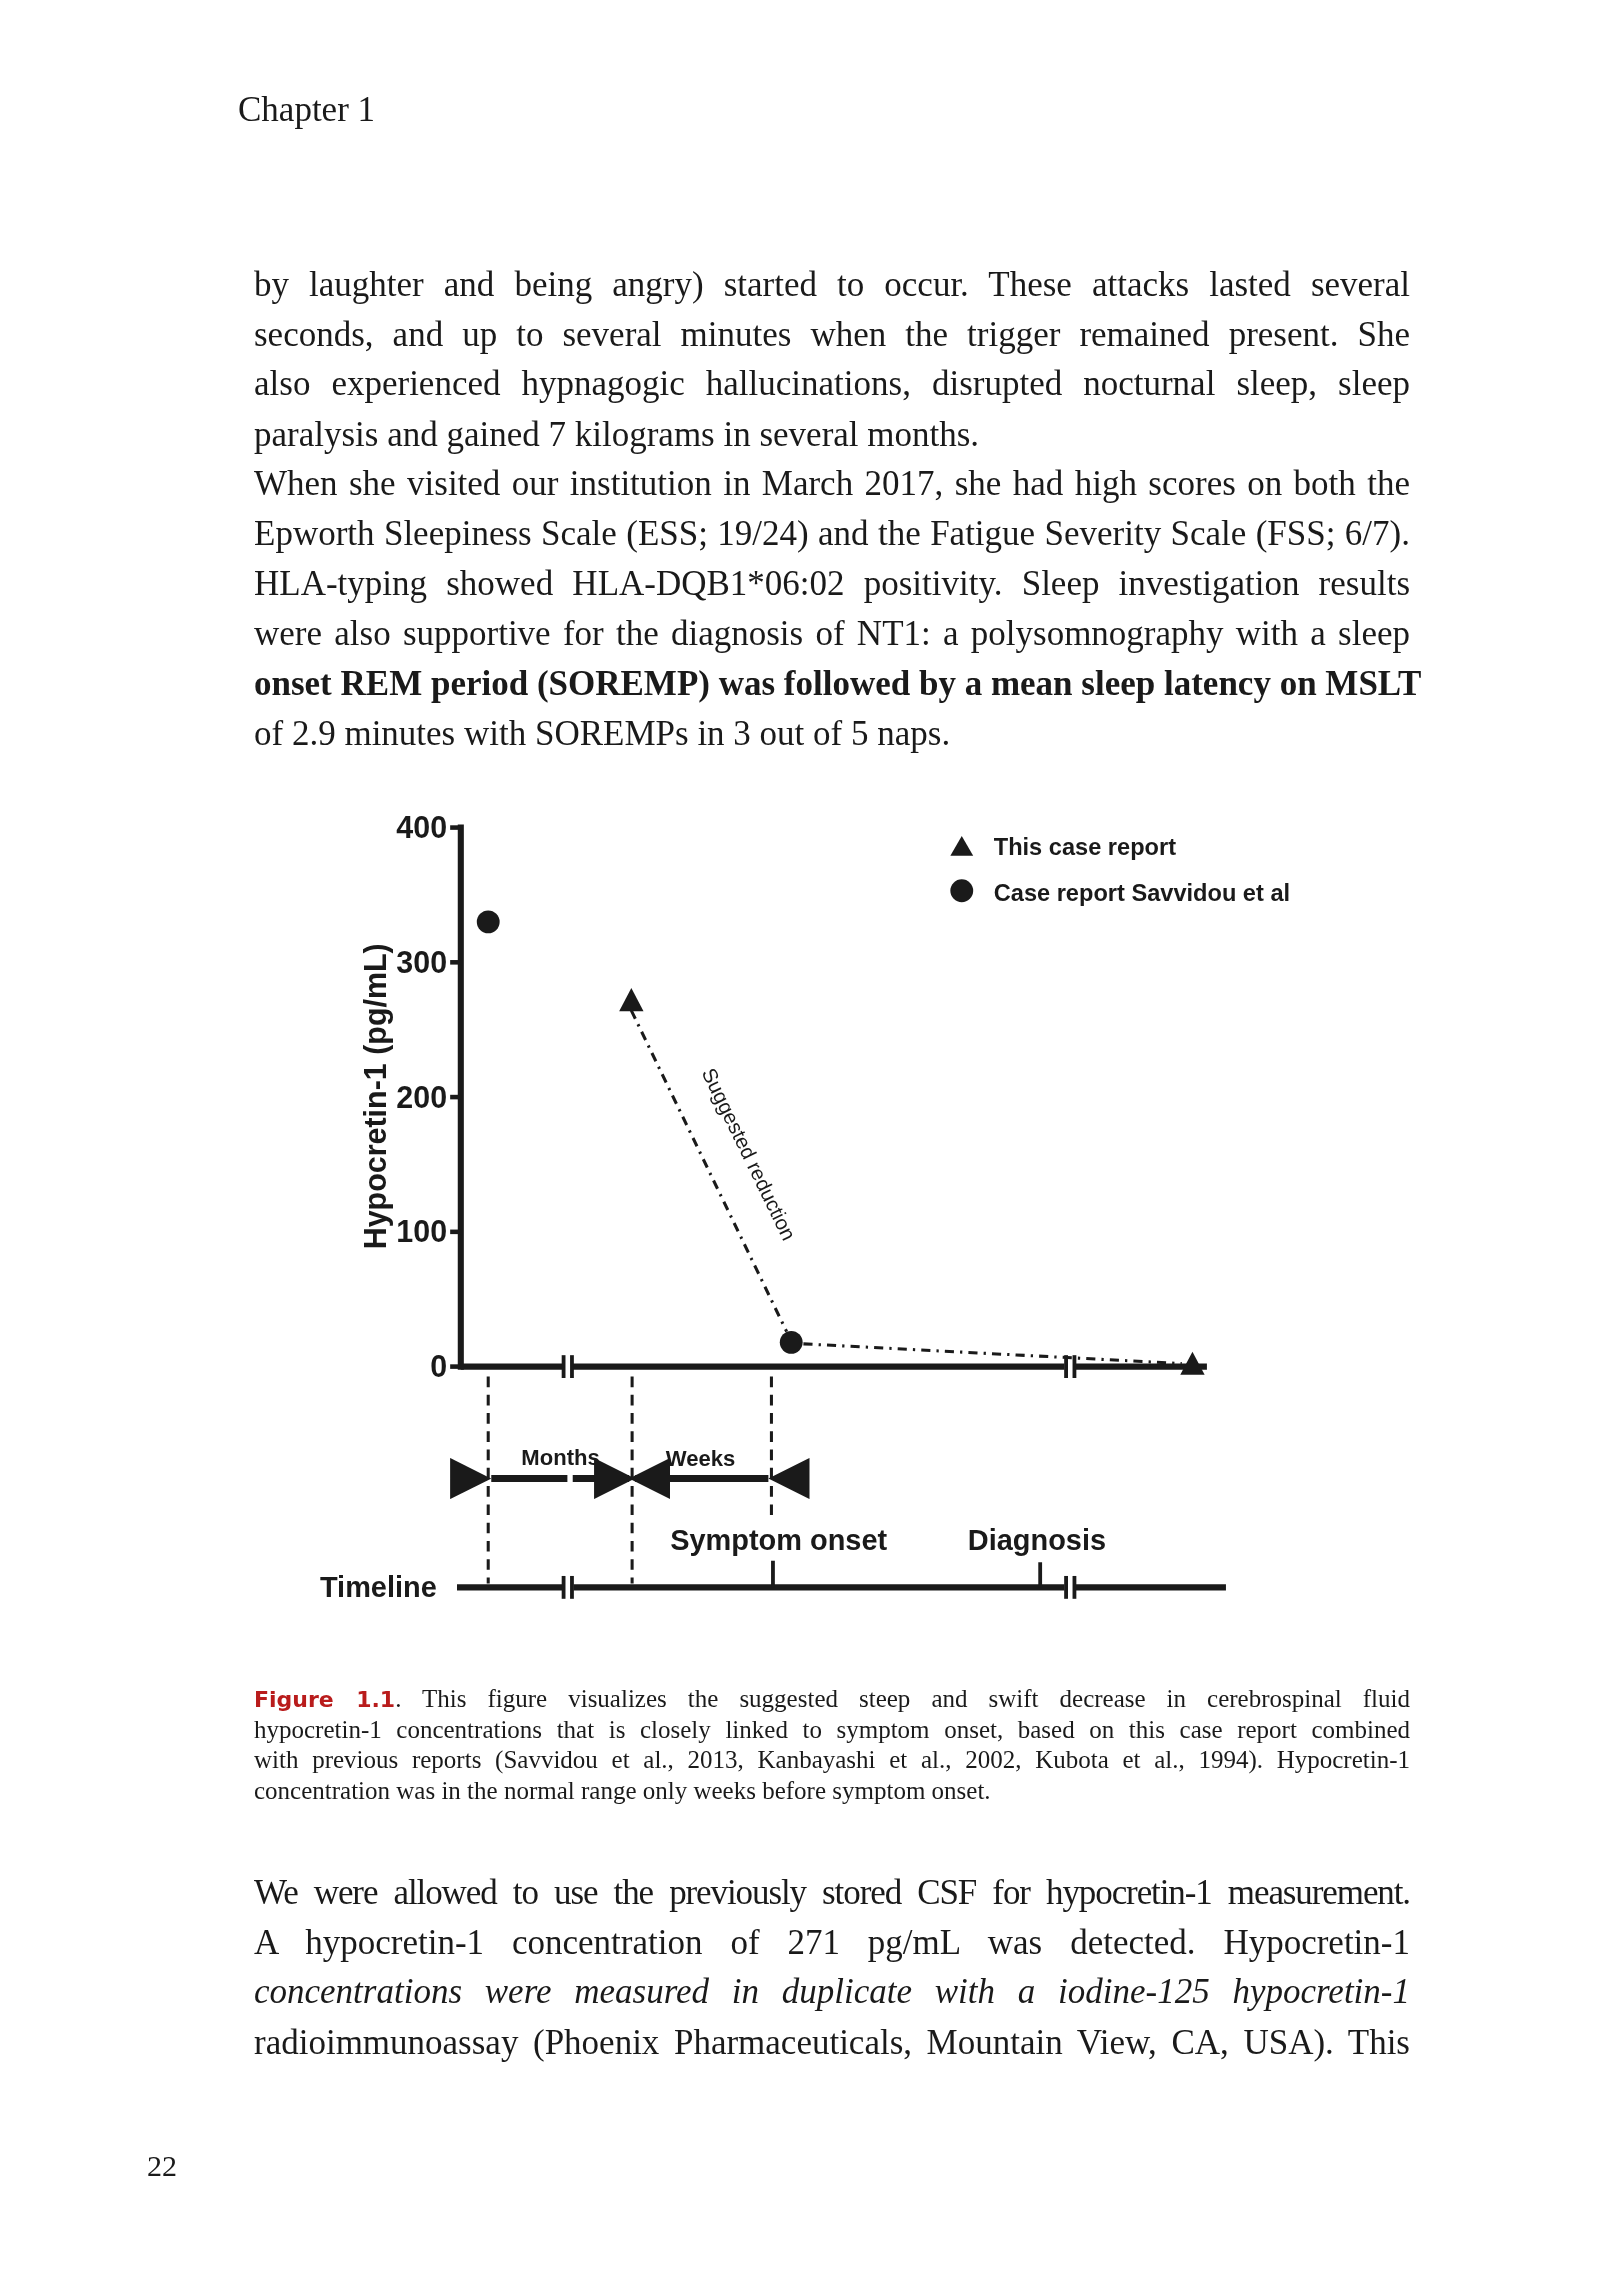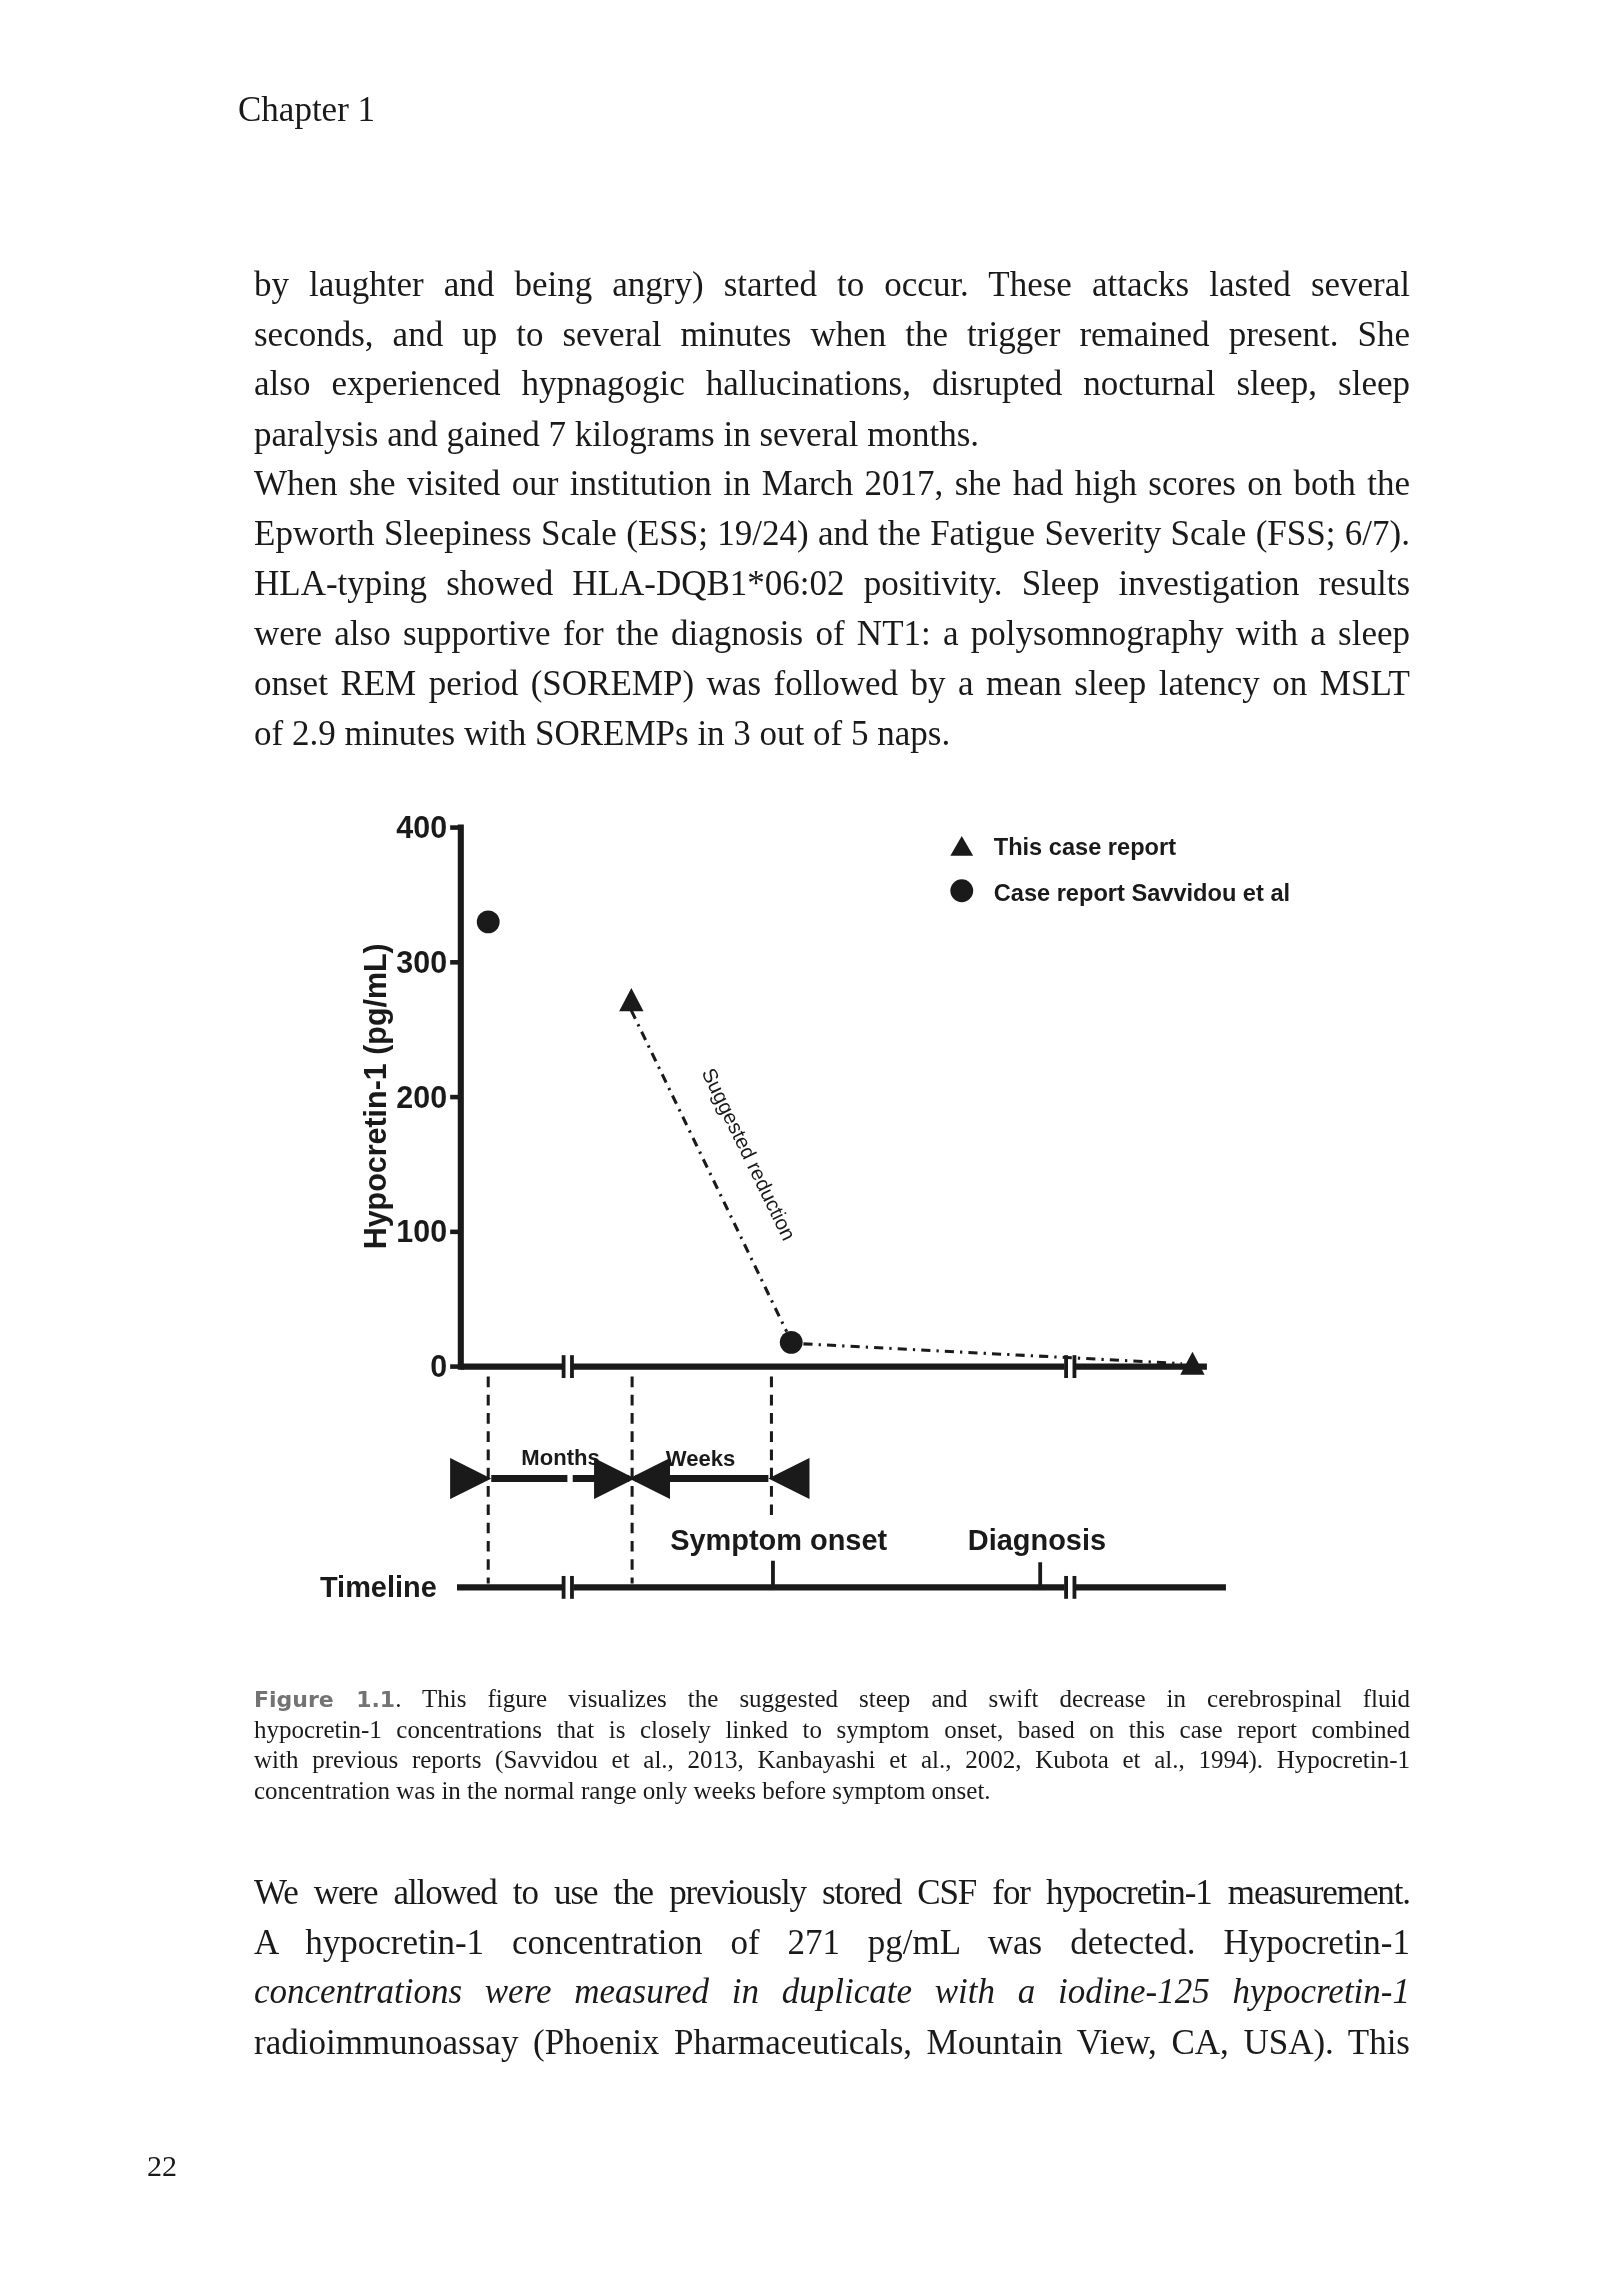--- a/index.html
+++ b/index.html
@@ -33,7 +33,7 @@
   <div class="line" style="top:490px;">Epworth Sleepiness Scale (ESS; 19/24) and the Fatigue Severity Scale (FSS; 6/7).</div>
   <div class="line" style="top:540px;">HLA-typing showed HLA-DQB1*06:02 positivity. Sleep investigation results</div>
   <div class="line" style="top:590px;">were also supportive for the diagnosis of NT1: a polysomnography with a sleep</div>
-  <div class="line" style="top:640px;">onset REM period (SOREMP) was followed by a mean sleep latency on MSLT</div>
+  <div class="line" style="top:640px;font-weight:bold;">onset REM period (SOREMP) was followed by a mean sleep latency on MSLT</div>
   <div class="line last" style="top:690px;">of 2.9 minutes with SOREMPs in 3 out of 5 naps.</div>
 </div>
 

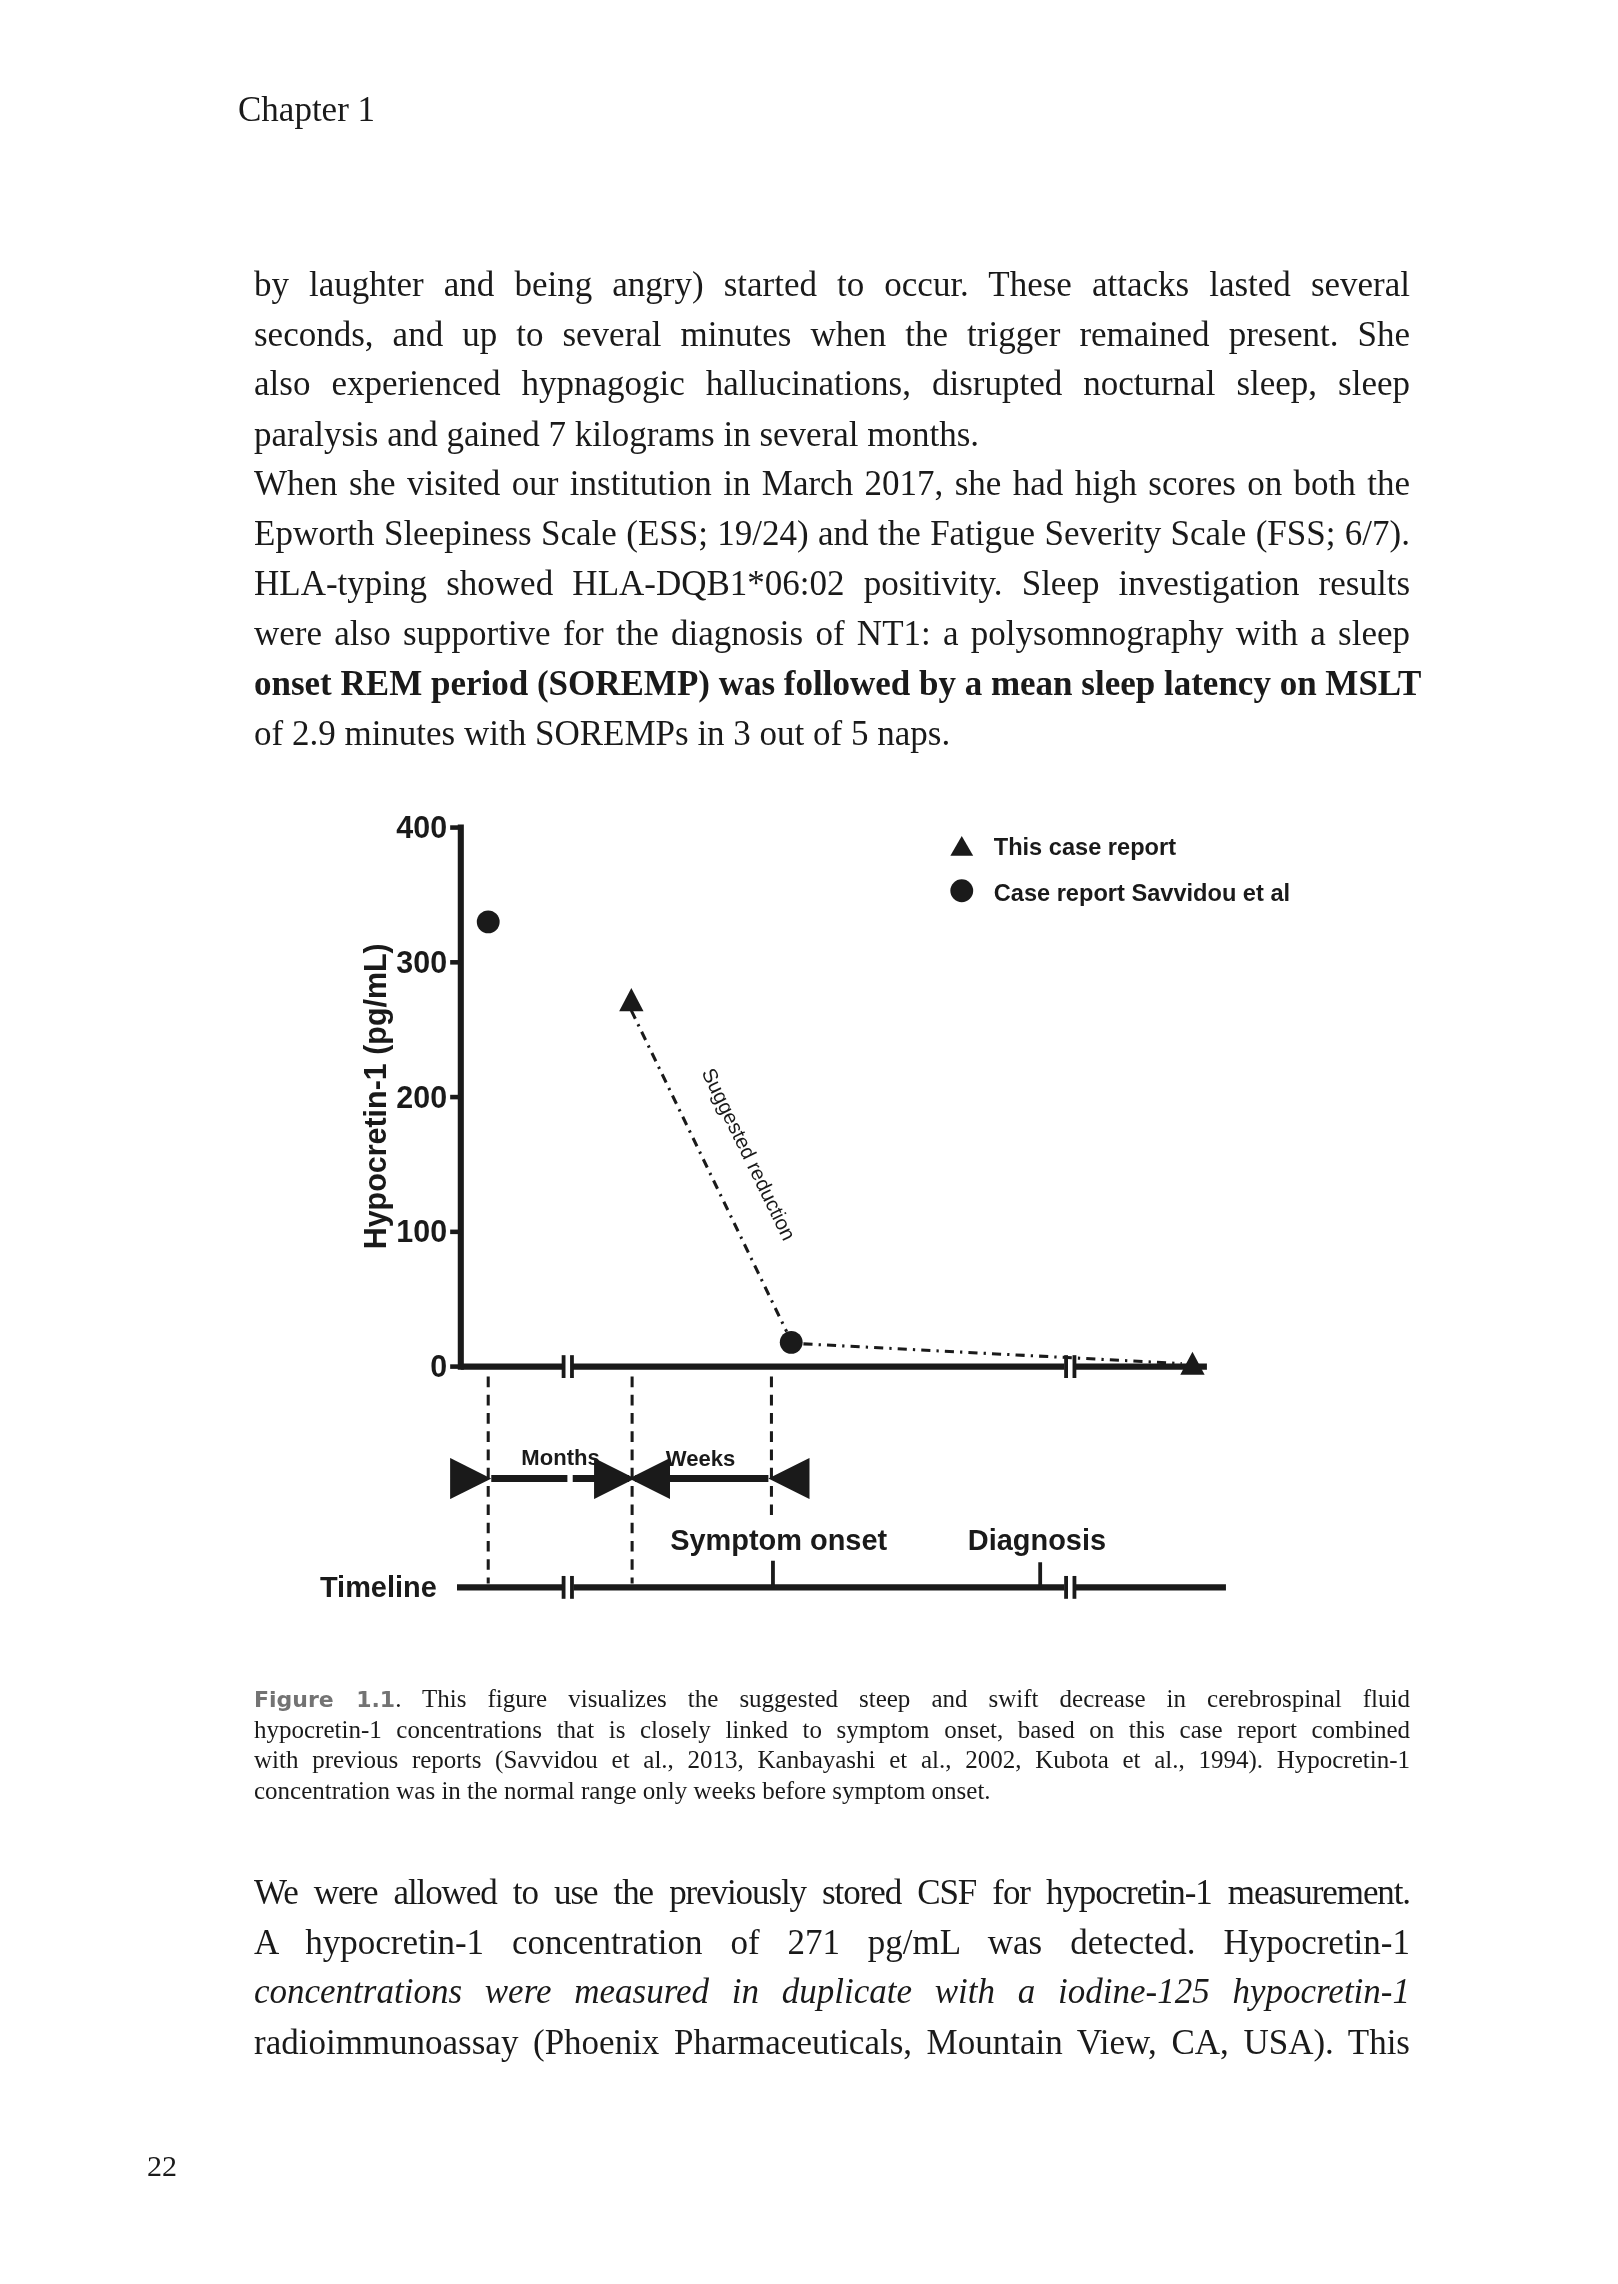--- a/index.html
+++ b/index.html
@@ -10,7 +10,7 @@
   .line.last { text-align-last:left; }
   .caption { position:absolute; left:238px; width:1156px; font-family:"Liberation Serif", serif; font-size:25px; }
   .caption .line { height:32px; }
-  .fig-label { font-family:"DejaVu Sans", sans-serif; font-weight:bold; color:#737373; font-size:22px; }
+  .fig-label { font-family:"DejaVu Sans", sans-serif; font-weight:bold; color:#b91c1c; font-size:22px; }
   #page-number { position:absolute; left:102px; top:2149px; font-family:"Liberation Serif", serif; font-size:30px;margin-left:45px; }
   #figure { position:absolute; left:0; top:0; width:1619px; height:2284px; pointer-events:none; }
   #figure * { pointer-events:auto; }

